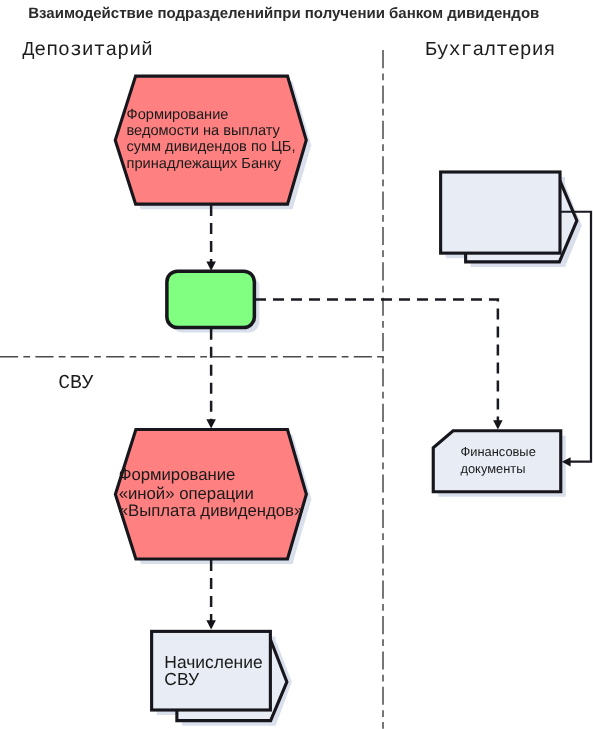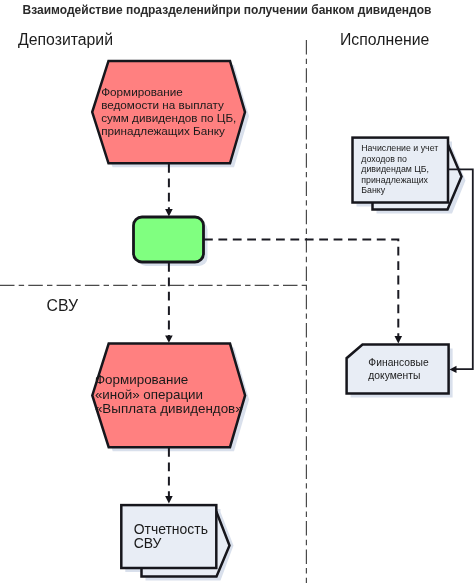--- a/index.html
+++ b/index.html
@@ -10,7 +10,7 @@
   .title{position:absolute;left:-10px;top:3px;width:474px;text-align:center;
          font-family:"Liberation Sans",sans-serif;font-size:12px;font-weight:bold;color:#2b2b2b;
          letter-spacing:0;}
-  .lane-label{position:absolute;font-family:Liberation Sans, sans-serif;font-size:15.8px;color:#1c1c1c;white-space:nowrap;line-height:16px;}
+  .lane-label{position:absolute;font-family:Liberation Mono, monospace;font-size:15.8px;color:#1c1c1c;white-space:nowrap;line-height:16px;}
   .node-text{position:absolute;text-align:left;font-family:"Liberation Sans",sans-serif;
              font-size:8.2px;color:#1a1a1a;line-height:10.6px;white-space:pre-line;
              display:flex;align-items:center;justify-content:center;}

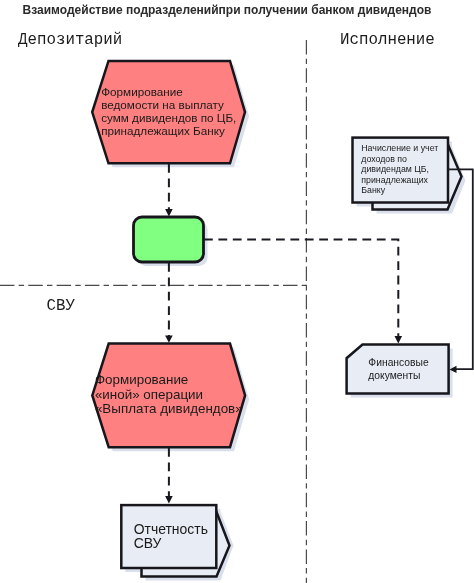--- a/index.html
+++ b/index.html
@@ -70,7 +70,7 @@
   </svg>
 
   <div class="lane-label" style="left:18px;top:32px">Депозитарий</div>
-  <div class="lane-label" style="left:340px;top:32px">Исполнение</div>
+  <div class="lane-label" style="left:340px;top:32px">Бухгалтерия</div>
   <div class="lane-label" style="left:46.5px;top:298px">СВУ</div>
 
   <div class="node-text" style="left:68.8px;top:78px;width:200px;height:65px;font-size:11.7px;line-height:13px">Формирование

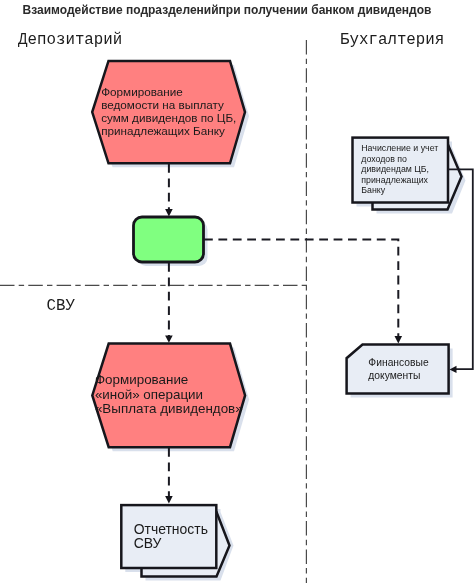--- a/index.html
+++ b/index.html
@@ -77,11 +77,6 @@
 ведомости на выплату
 сумм дивидендов по ЦБ,
 принадлежащих Банку</div>
-  <div class="node-text" style="left:349.8px;top:138px;width:100px;height:63px;font-size:8.8px;line-height:10.6px">Начисление и учет
-доходов по
-дивидендам ЦБ,
-принадлежащих
-Банку</div>
   <div class="node-text" style="left:348.5px;top:346px;width:100px;height:47px;font-size:10.3px;line-height:12.1px">Финансовые
 документы</div>
   <div class="node-text" style="left:68.8px;top:363.3px;width:200px;height:63px;font-size:13.4px;line-height:14.55px">Формирование

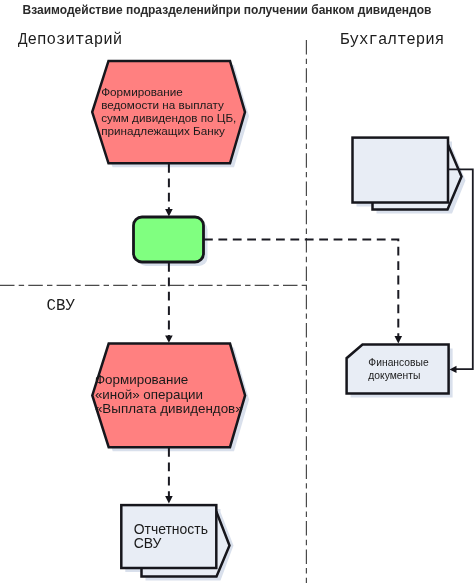--- a/index.html
+++ b/index.html
@@ -82,7 +82,7 @@
   <div class="node-text" style="left:68.8px;top:363.3px;width:200px;height:63px;font-size:13.4px;line-height:14.55px">Формирование
 «иной» операции
 «Выплата дивидендов»</div>
-  <div class="node-text" style="left:122.3px;top:504.8px;width:97px;height:63px;font-size:13.95px;line-height:14.4px">Отчетность
+  <div class="node-text" style="left:122.3px;top:504.8px;width:97px;height:63px;font-size:13.95px;line-height:14.4px">Начисление
 СВУ</div>
 </div>
 

